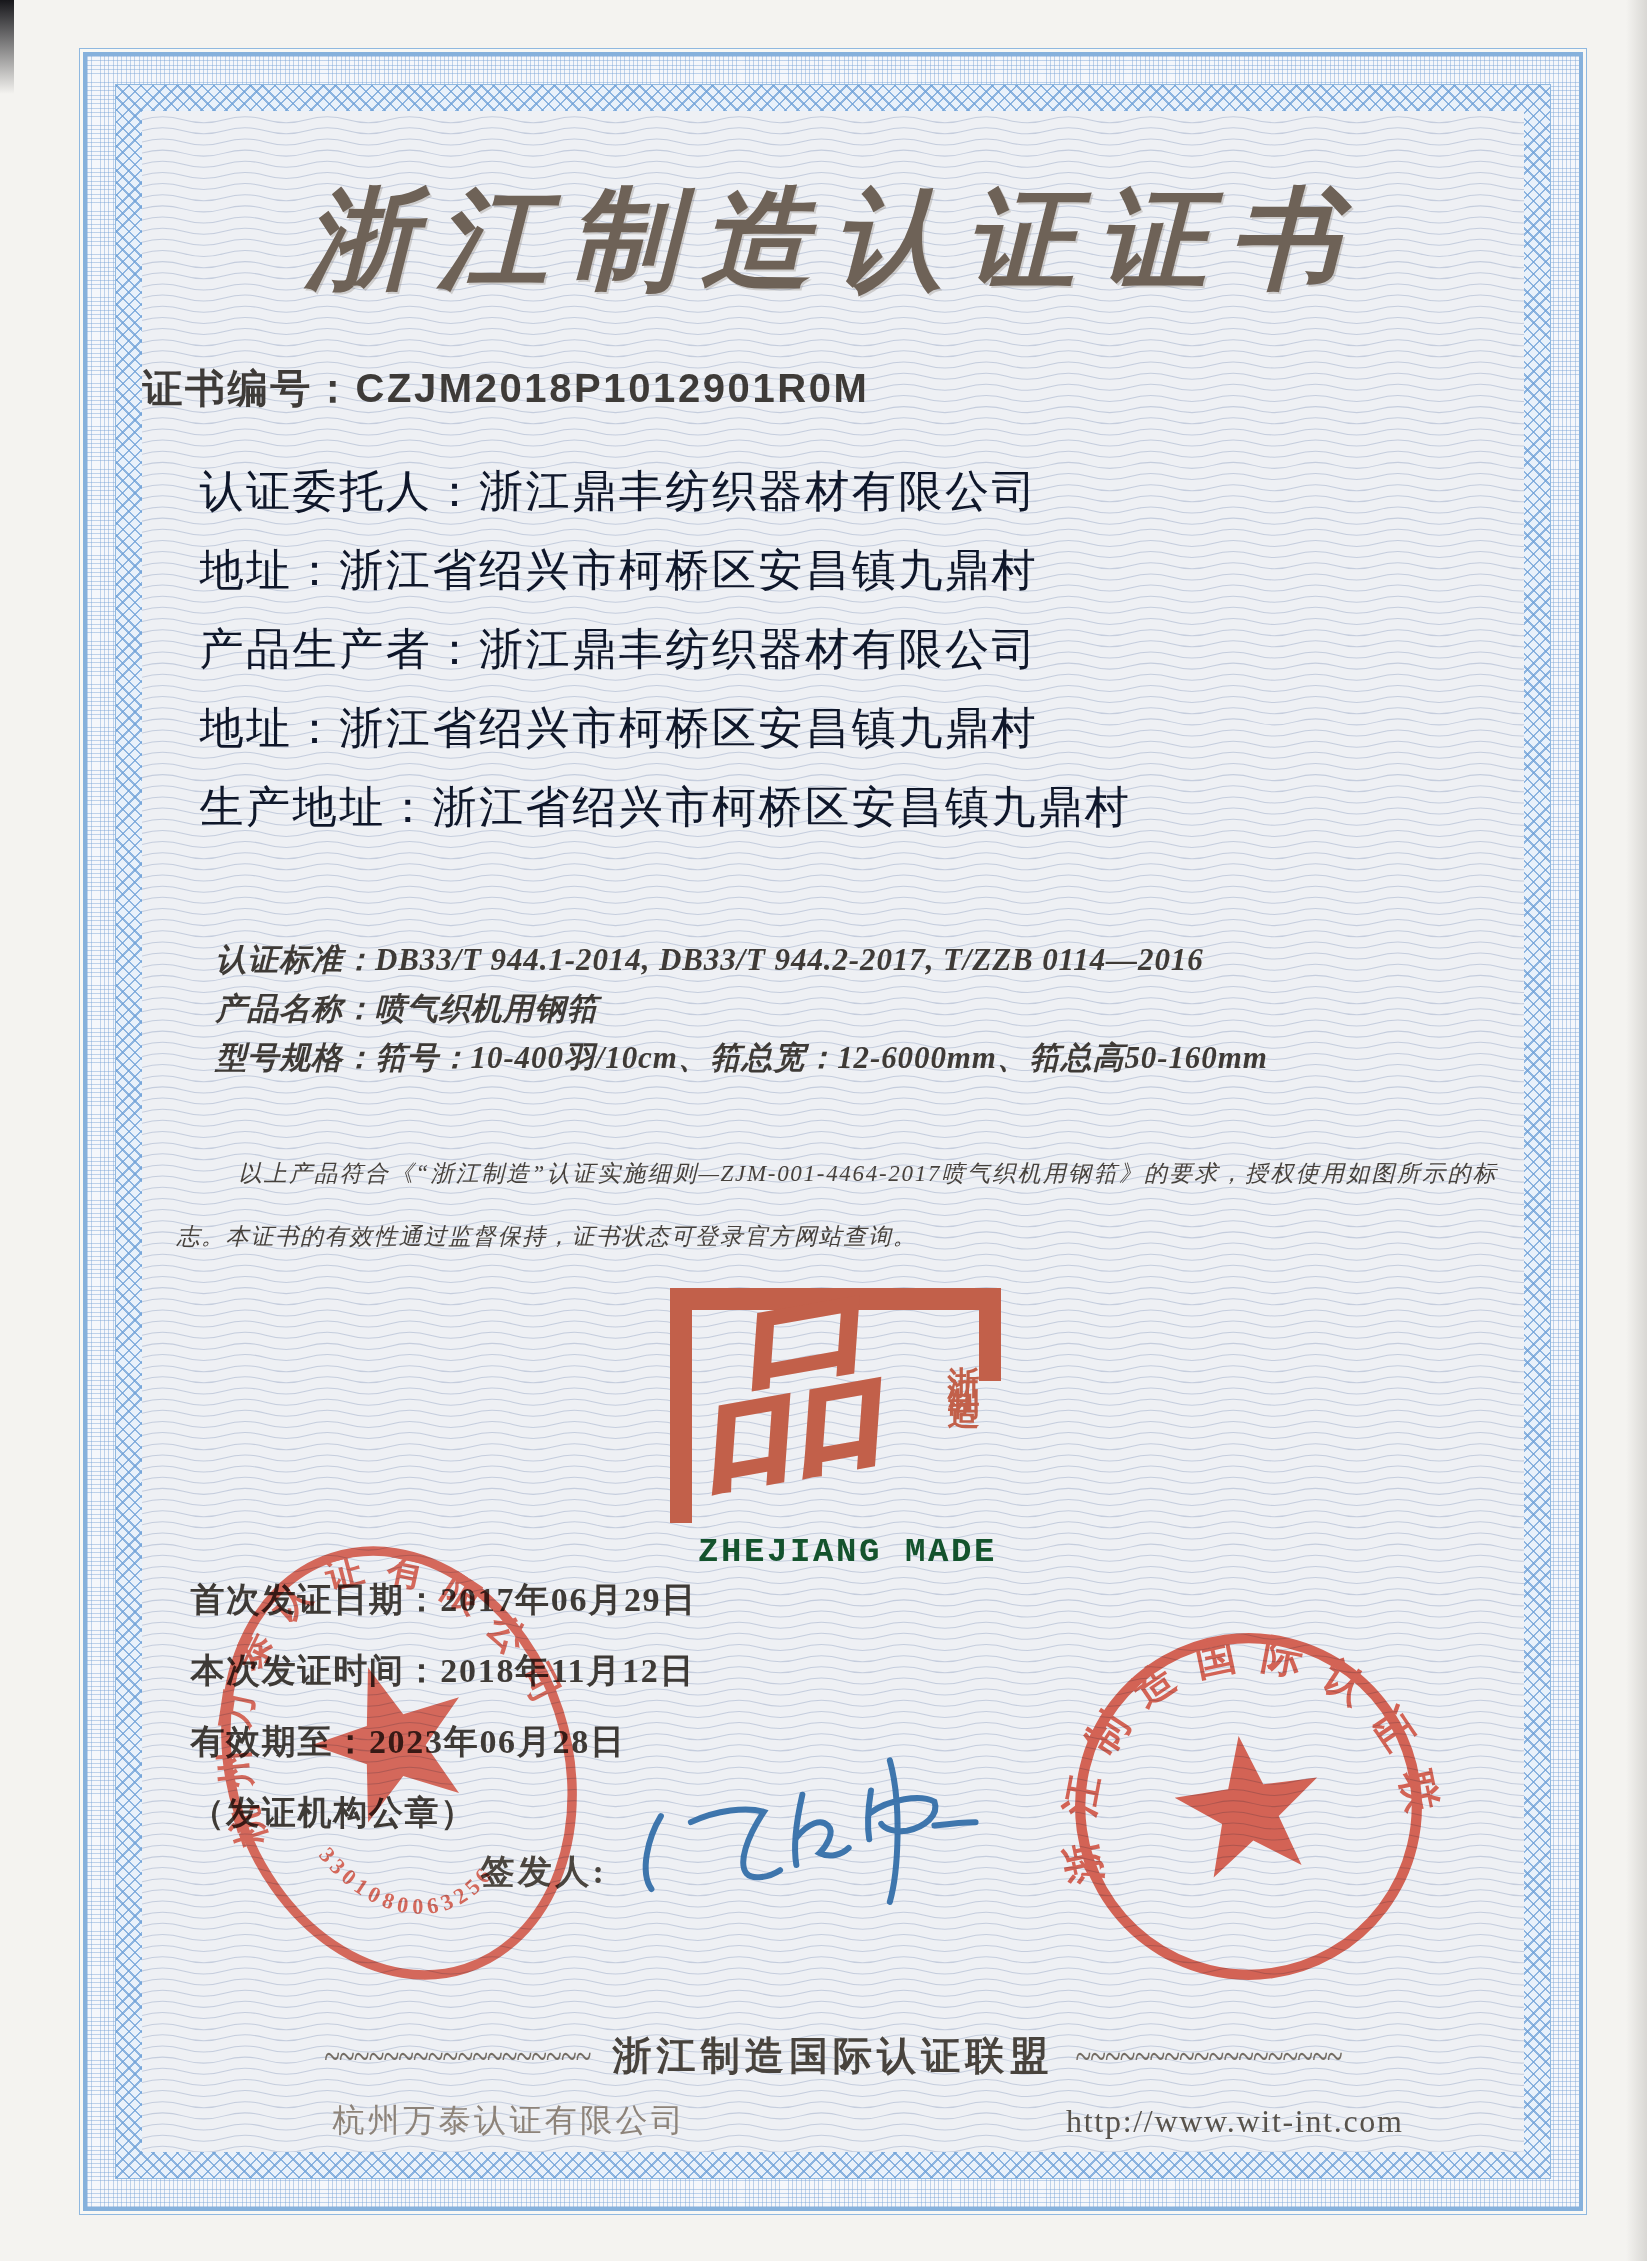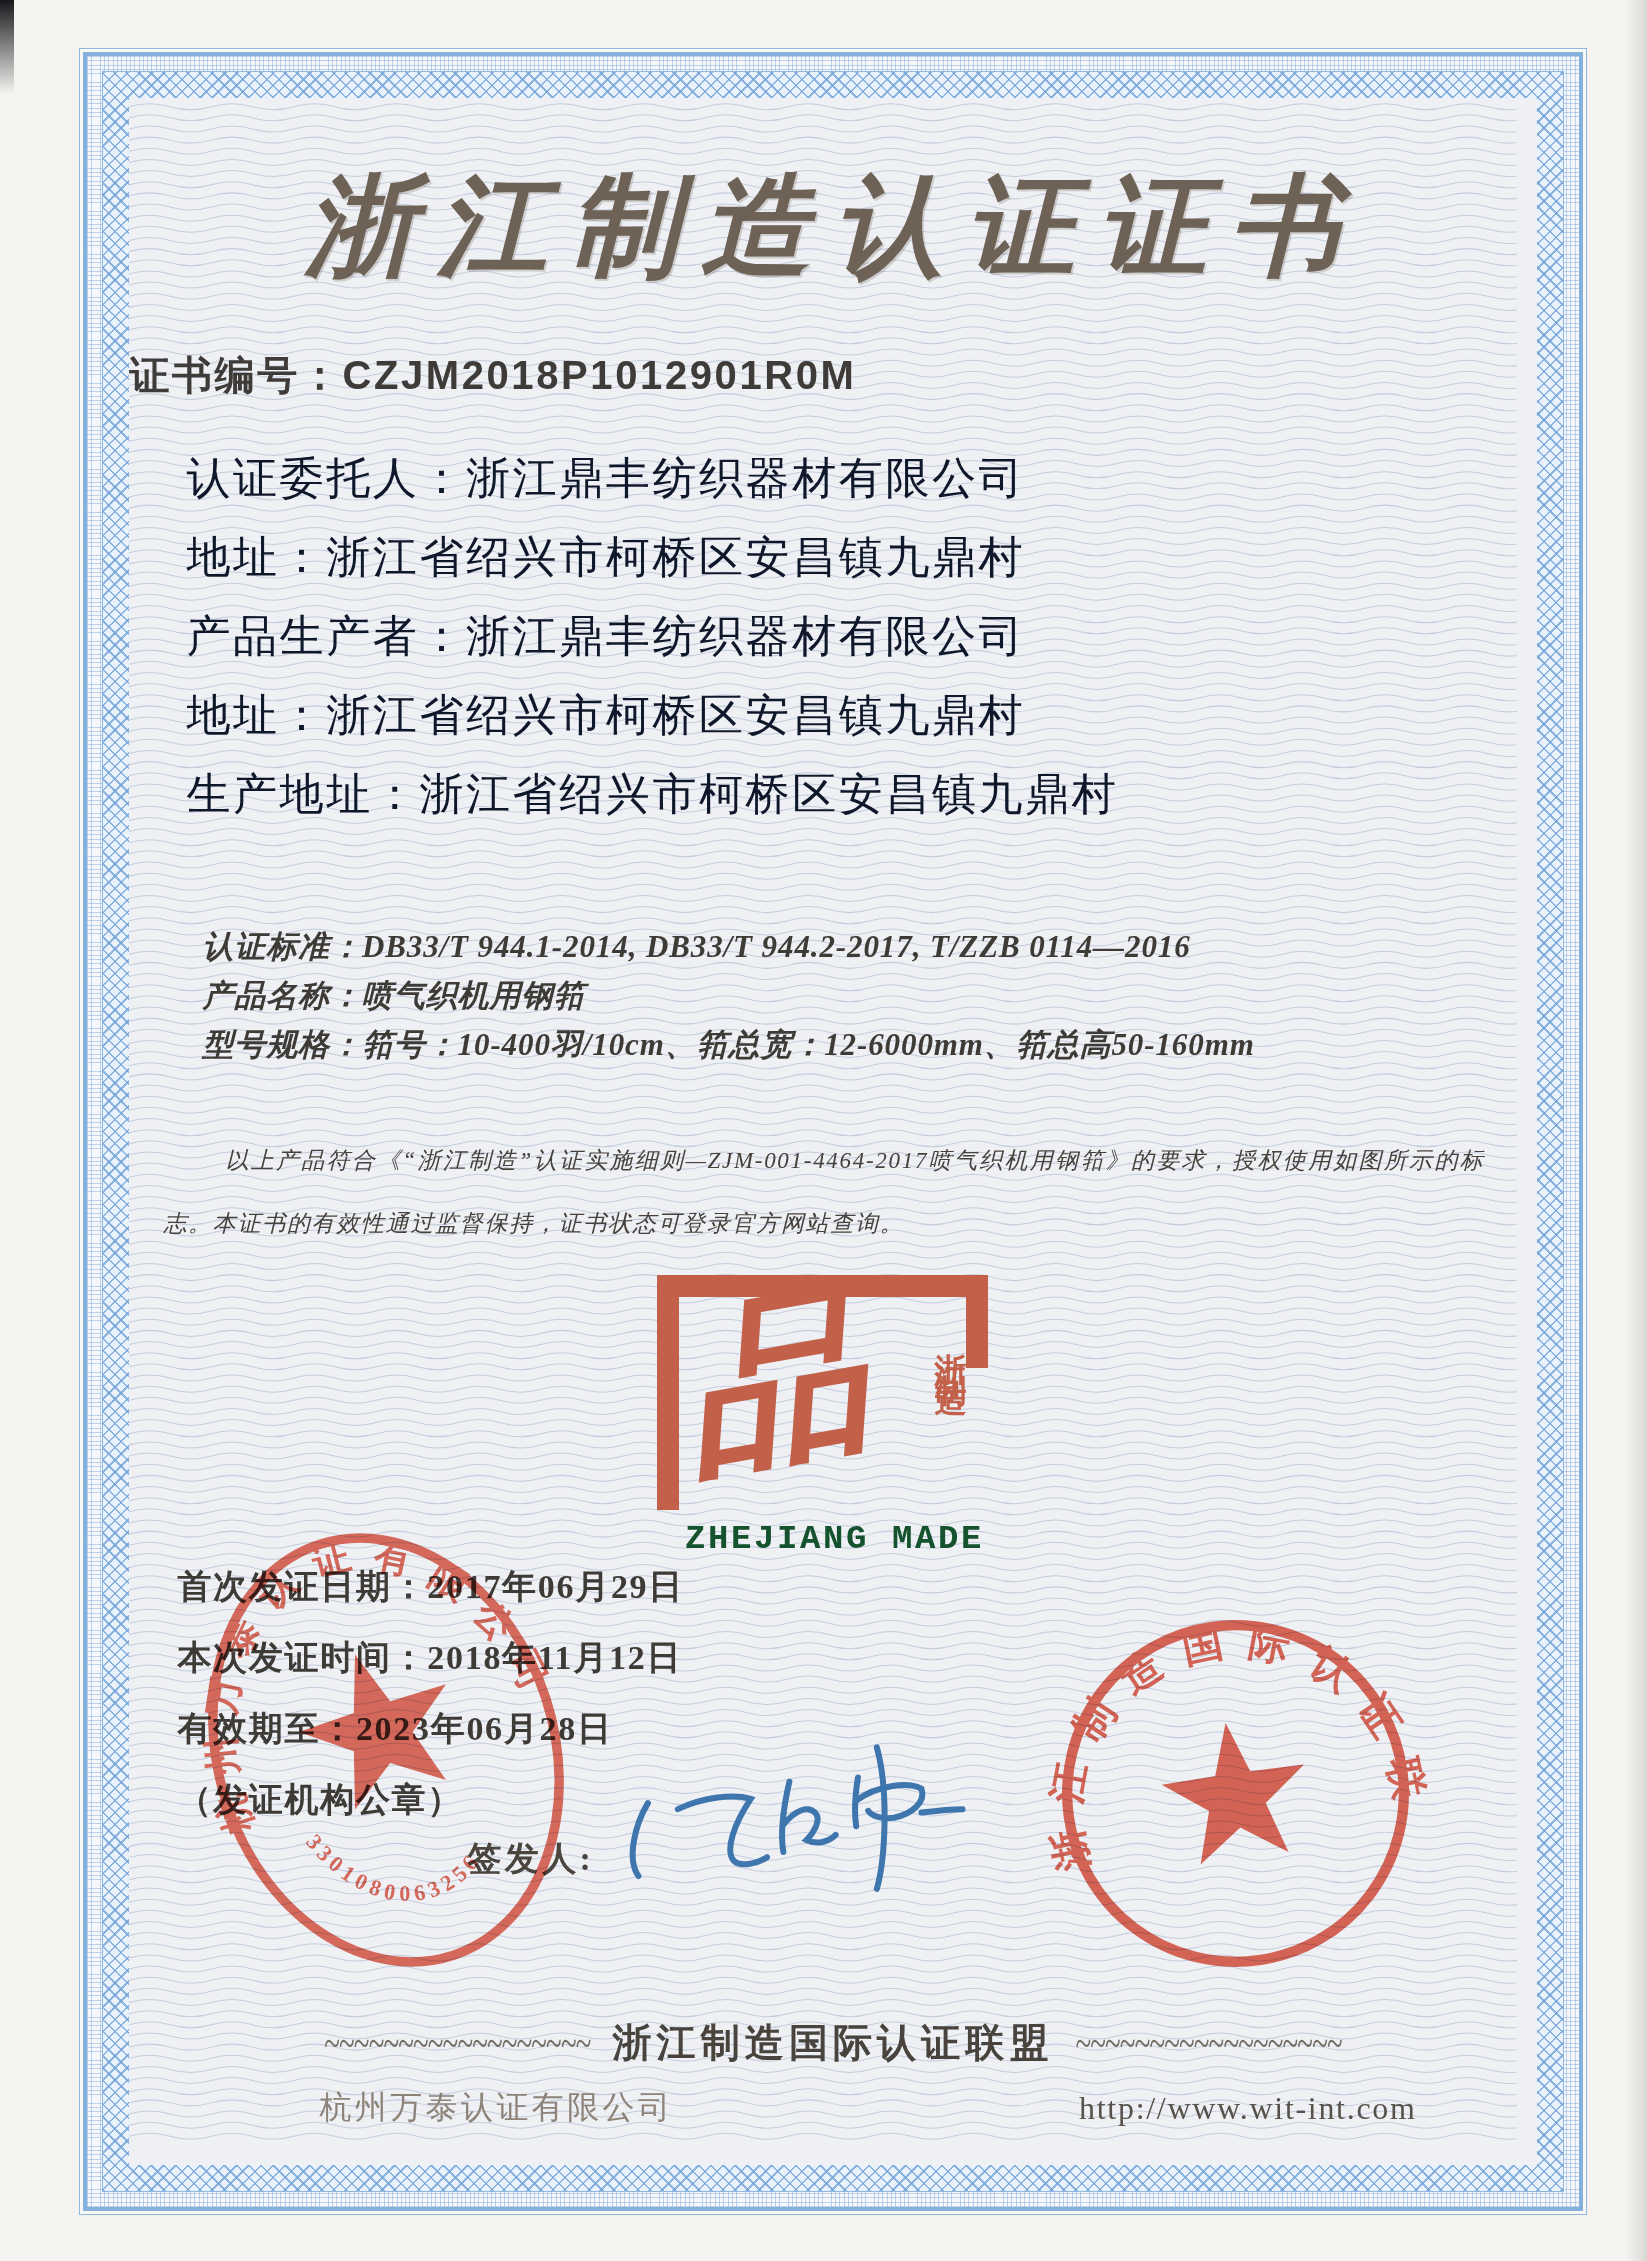--- a/index.html
+++ b/index.html
@@ -19,7 +19,7 @@
   }
   .frame2{border:4.3px solid #86b1dc;height:100%;box-sizing:border-box;}
   .band-hatch{
-    height:100%;box-sizing:border-box;padding:15px;
+    height:100%;box-sizing:border-box;padding:28px;
     background-image:
       repeating-linear-gradient(0deg,rgba(122,164,214,.45) 0 0.9px,transparent 0.9px 4.3px),
       repeating-linear-gradient(90deg,rgba(122,164,214,.45) 0 0.9px,transparent 0.9px 4.3px);

